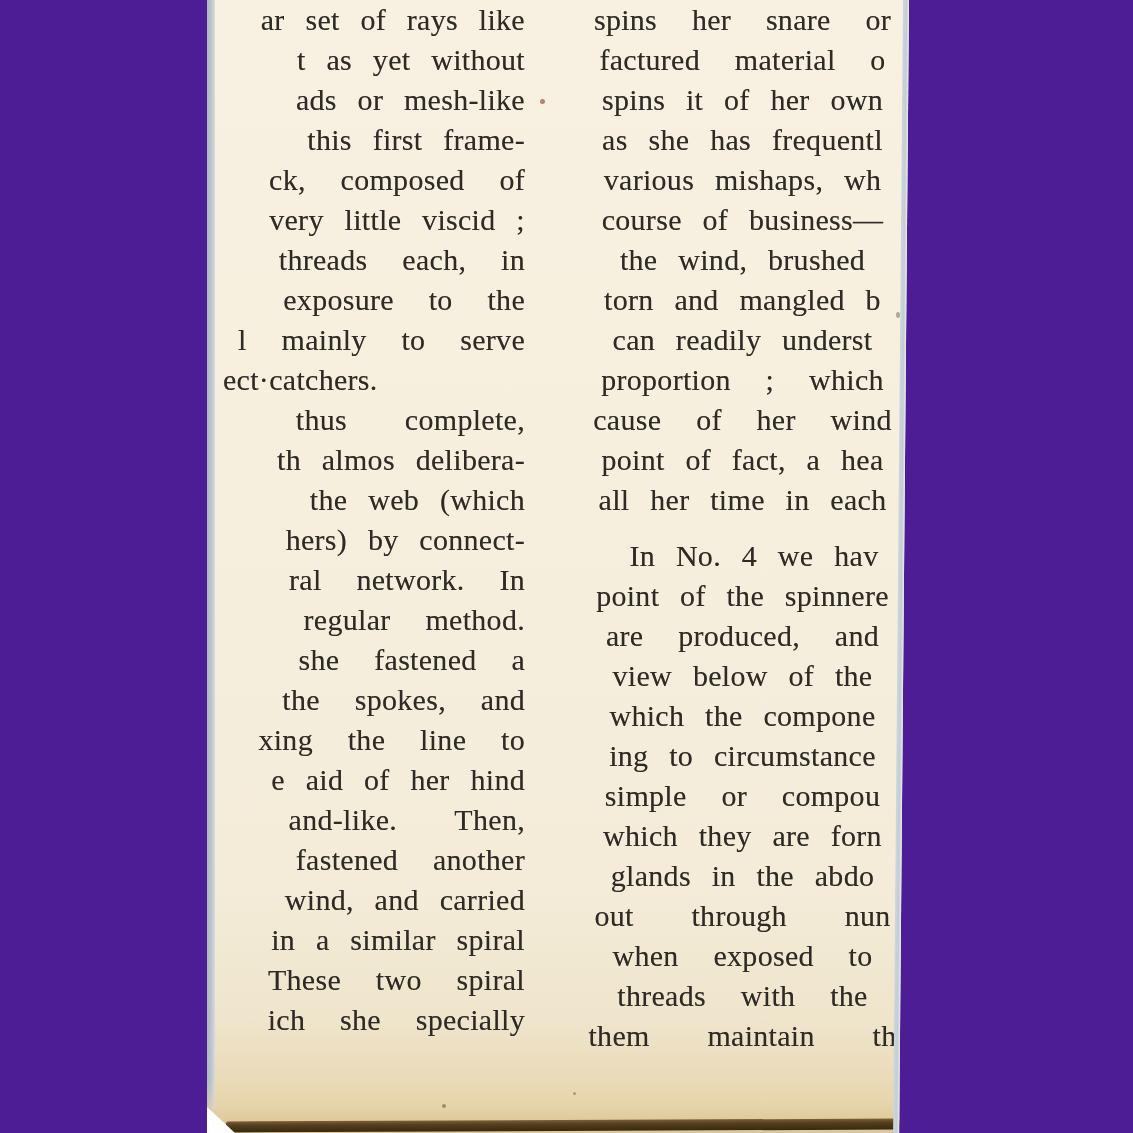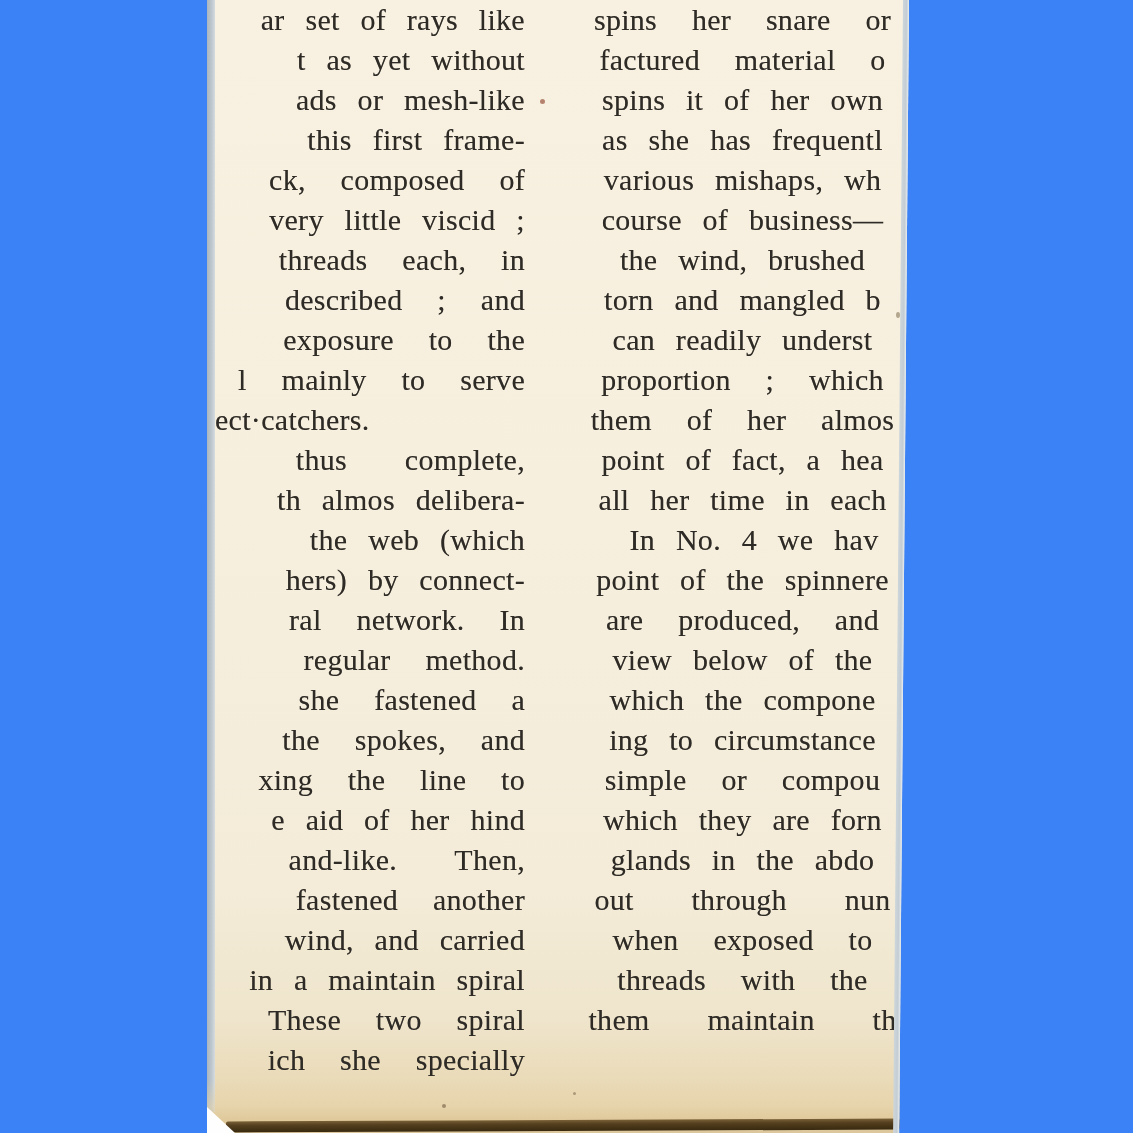--- a/index.html
+++ b/index.html
@@ -7,7 +7,7 @@
     position:relative;
     width:1133px;height:1133px;
     overflow:hidden;
-    background:#3b82f6;
+    background:#4c1d95;
     font-family:"Liberation Serif","DejaVu Serif",serif;
   }
   

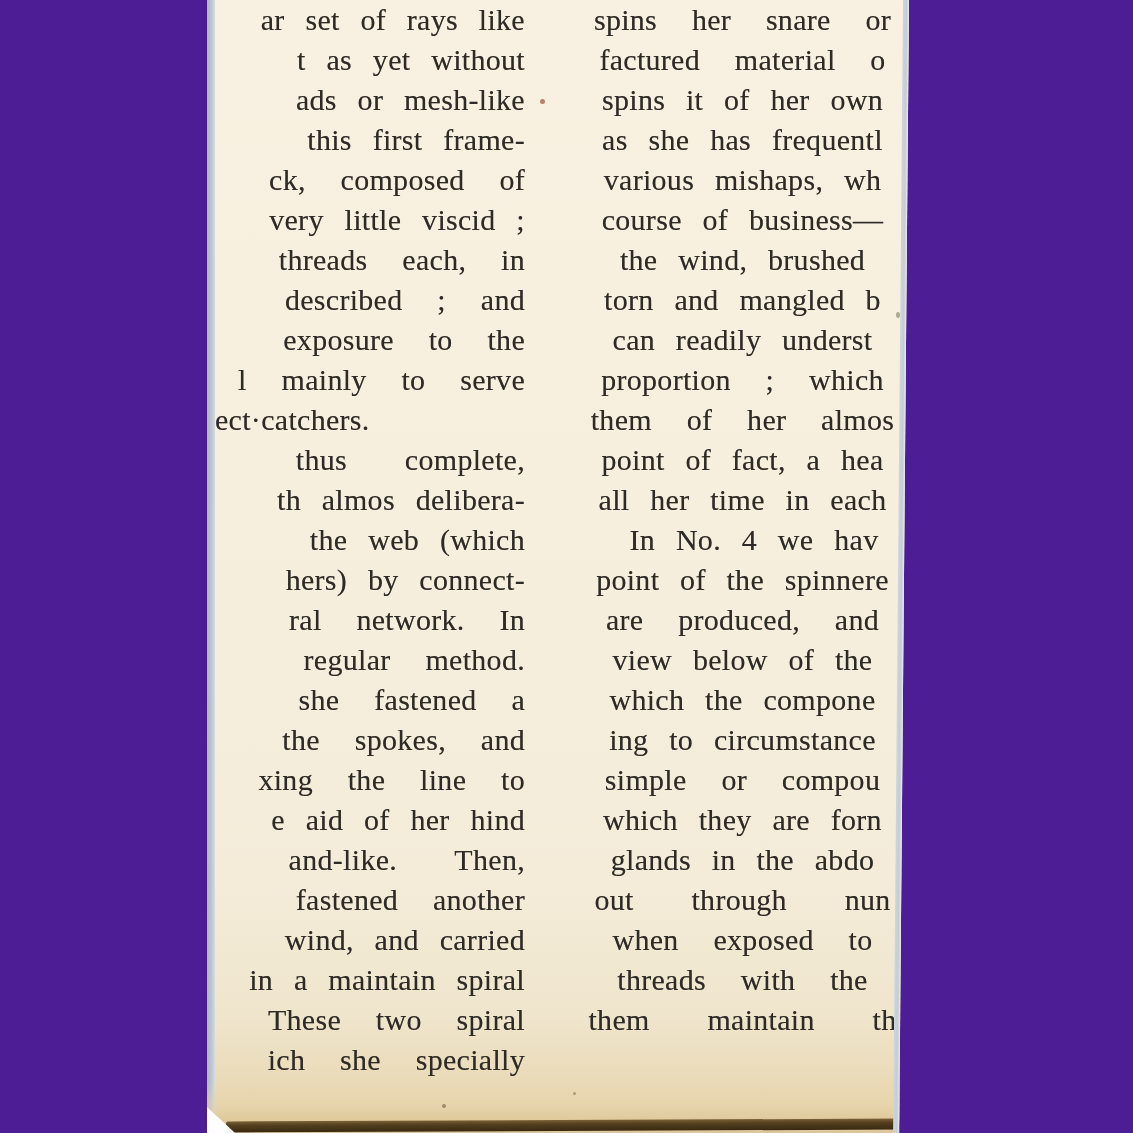--- a/index.html
+++ b/index.html
@@ -86,7 +86,6 @@
       <div class="line ws3">ck, composed of</div>
       <div class="line ws2">very little viscid ;</div>
       <div class="line ws3">threads each, in</div>
-      <div class="line ws3">described ; and</div>
       <div class="line ws3">exposure to the</div>
       <div class="line ws3">l mainly to serve</div>
       <div class="line ws1 para-end">ect·catchers.</div>

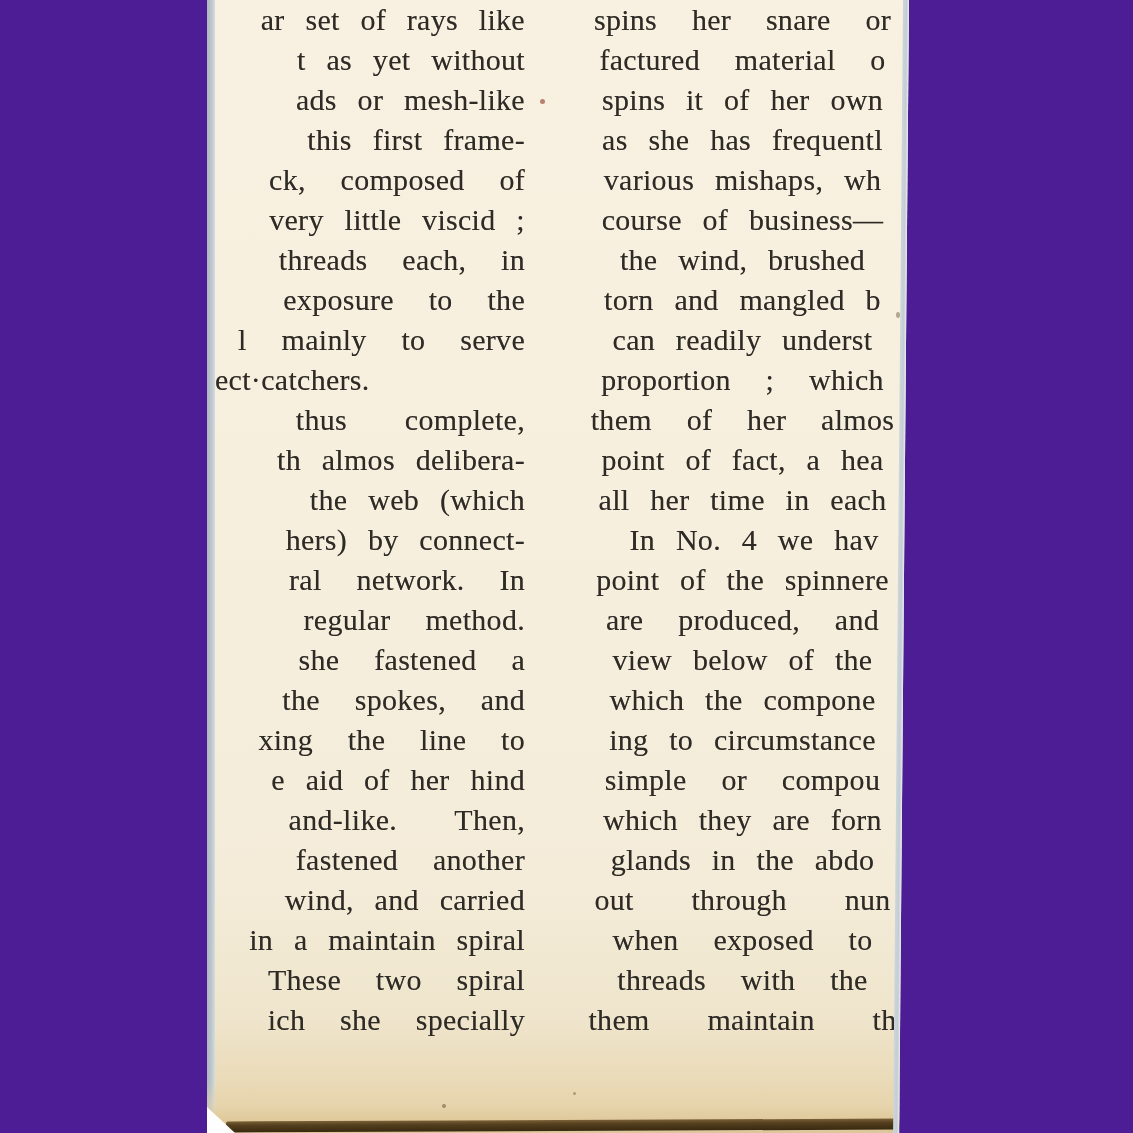--- a/index.html
+++ b/index.html
@@ -56,7 +56,7 @@
   }
   .col-left .line{text-align:right;}
   .col-right .line{text-align:center;}
-  .col-left .line.para-end{text-align:left;padding-left:6px;}
+  .col-left .line.para-end{text-align:left;padding-left:6px;margin-left:8px;}
   .col-right .line.indent{padding-left:23px;}
   
   .ws1{word-spacing:4px;}

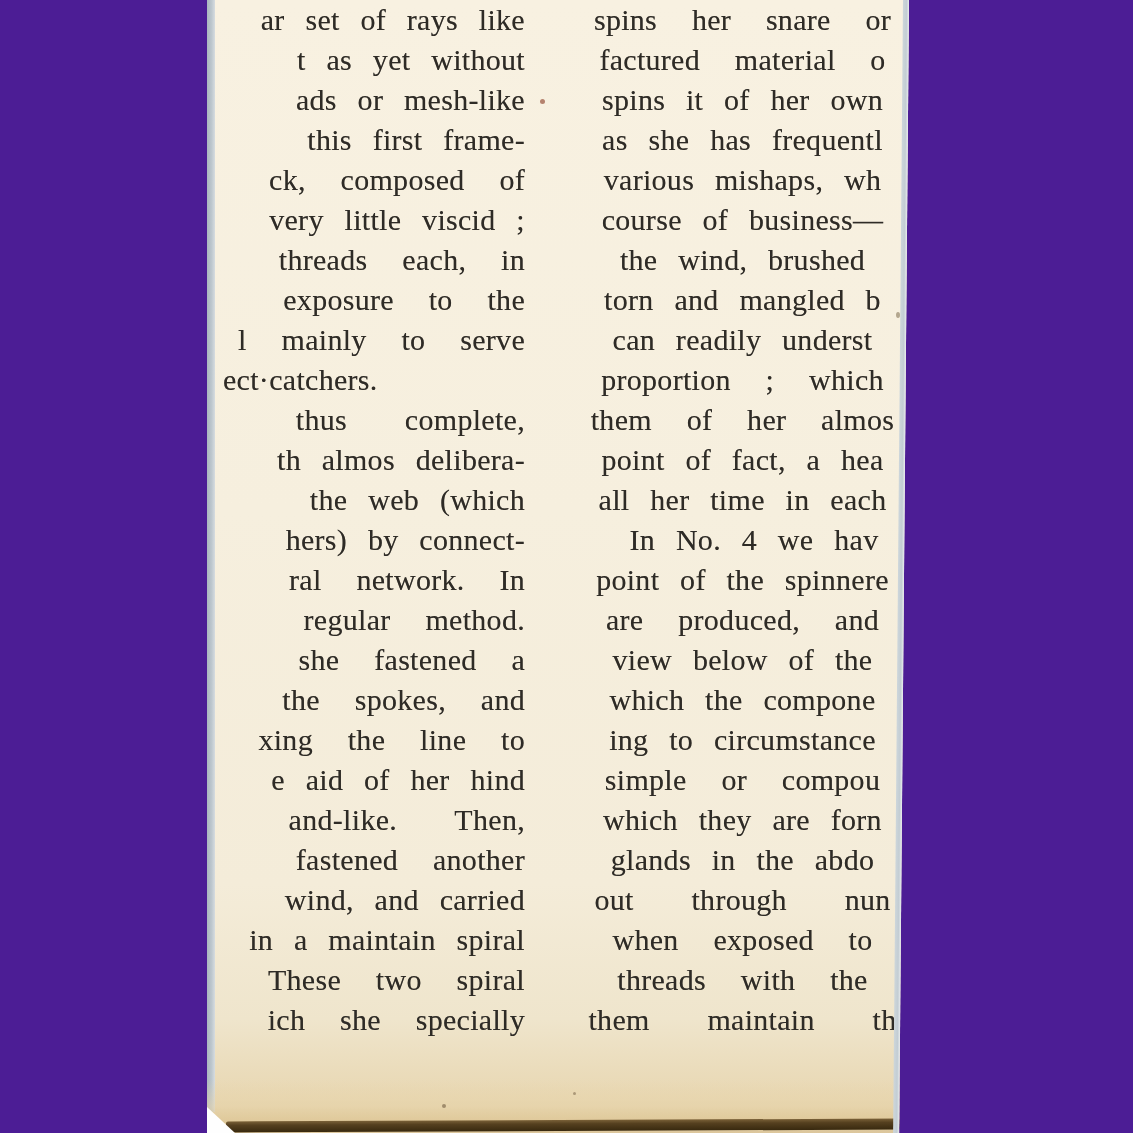--- a/index.html
+++ b/index.html
@@ -118,7 +118,7 @@
       <div class="line ws2">torn and mangled b</div>
       <div class="line ws2">can readily underst</div>
       <div class="line ws3">proportion ; which</div>
-      <div class="line ws3">them of her almos</div>
+      <div class="line ws3">cause of her wind</div>
       <div class="line ws2">point of fact, a hea</div>
       <div class="line ws2">all her time in each</div>
       <div class="line ws2 indent">In No. 4 we hav</div>

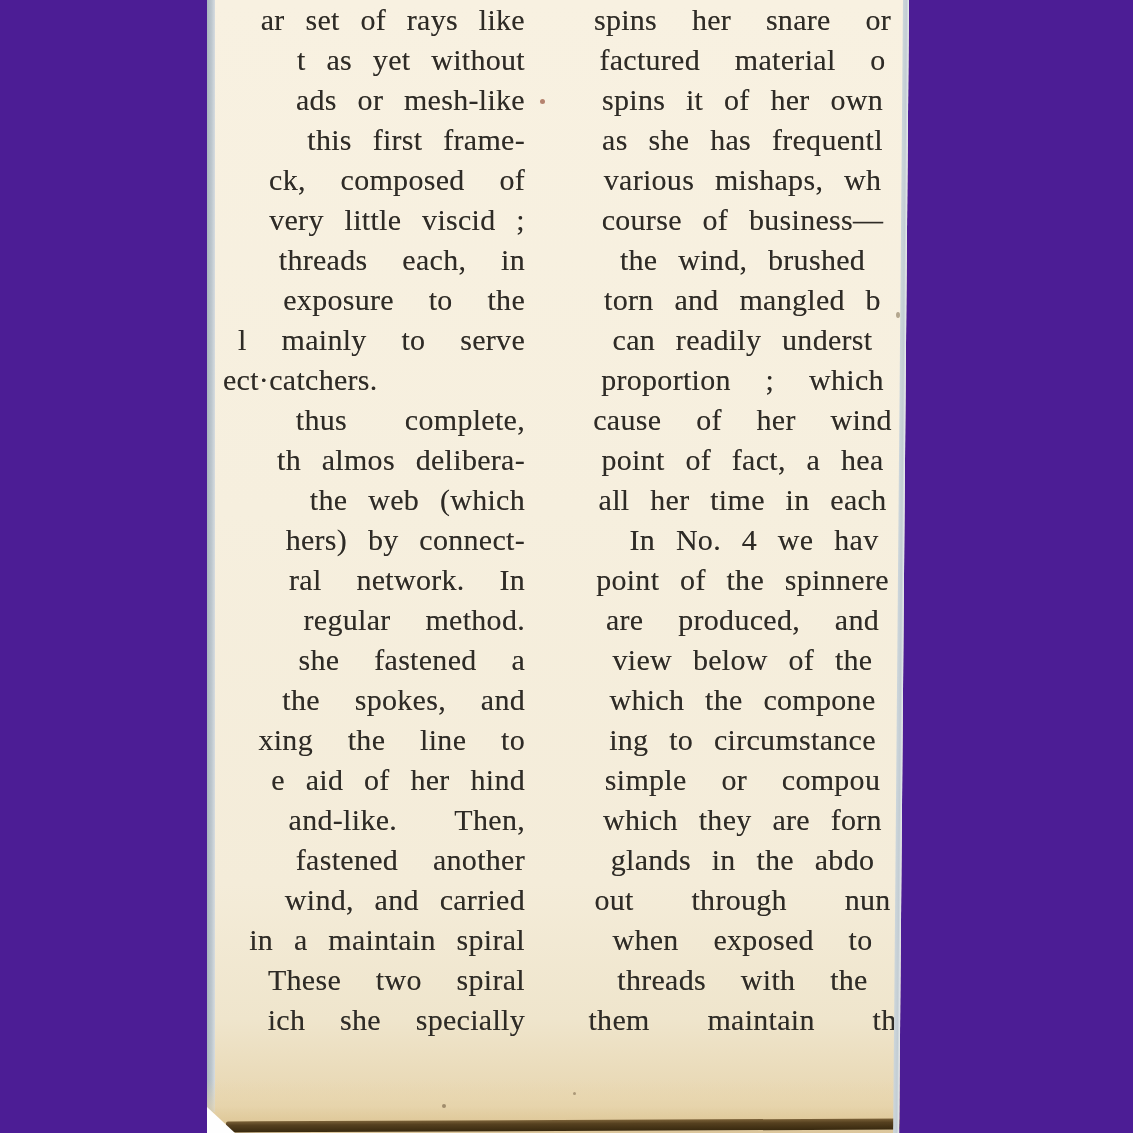--- a/index.html
+++ b/index.html
@@ -57,7 +57,7 @@
   .col-left .line{text-align:right;}
   .col-right .line{text-align:center;}
   .col-left .line.para-end{text-align:left;padding-left:6px;margin-left:8px;}
-  .col-right .line.indent{padding-left:23px;}
+  .col-right .line.indent{padding-left:23px;margin-top:16px;}
   
   .ws1{word-spacing:4px;}
   .ws2{word-spacing:13px;}

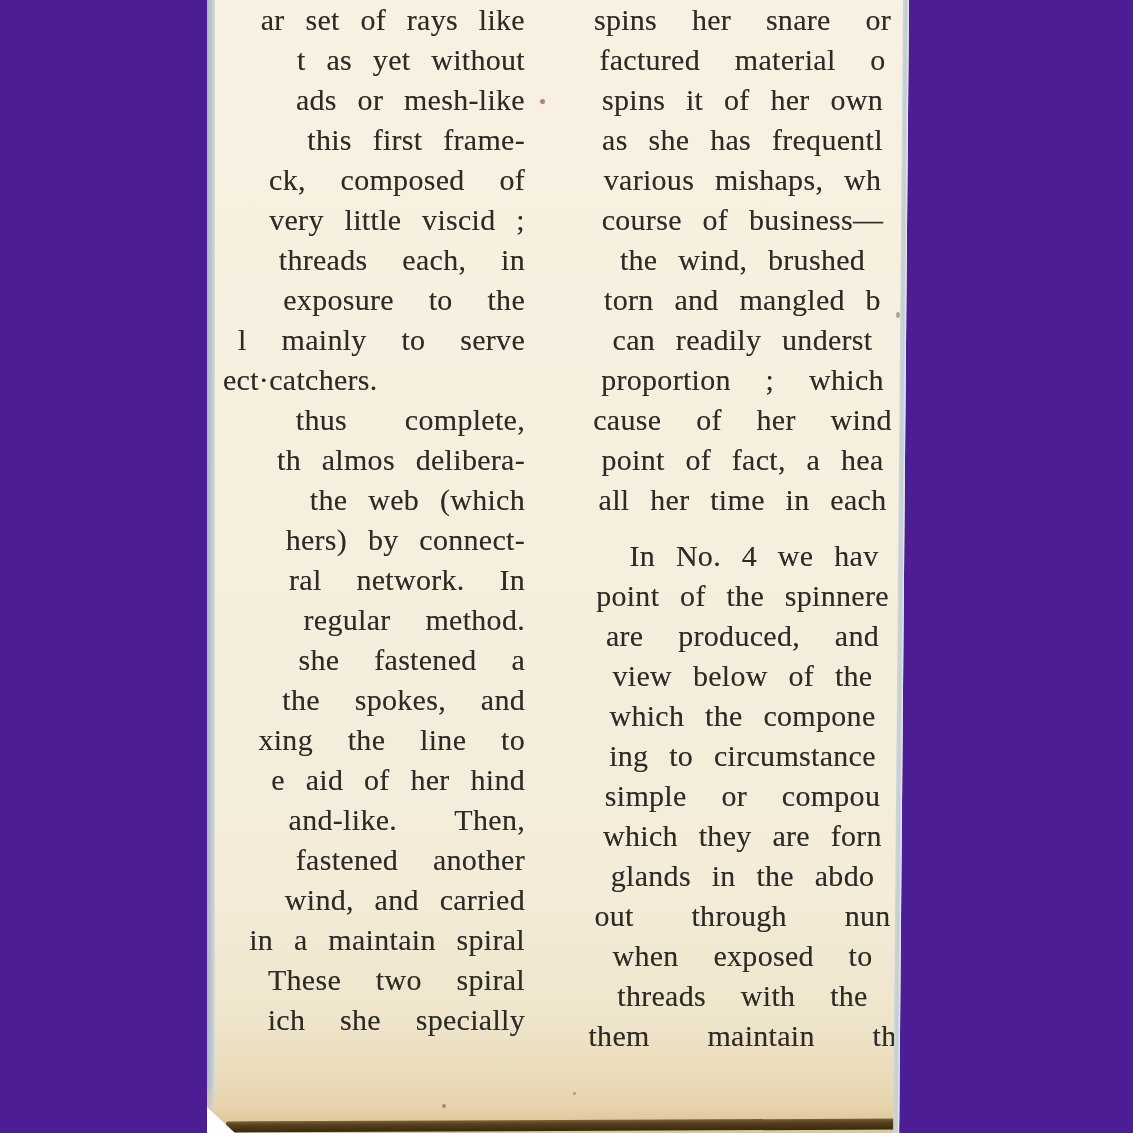--- a/index.html
+++ b/index.html
@@ -102,7 +102,7 @@
       <div class="line ws4">and-like. Then,</div>
       <div class="line ws3">fastened another</div>
       <div class="line ws2">wind, and carried</div>
-      <div class="line ws2">in a maintain spiral</div>
+      <div class="line ws2">in a similar spiral</div>
       <div class="line ws3">These two spiral</div>
       <div class="line ws3">ich she specially</div>
     </div>

